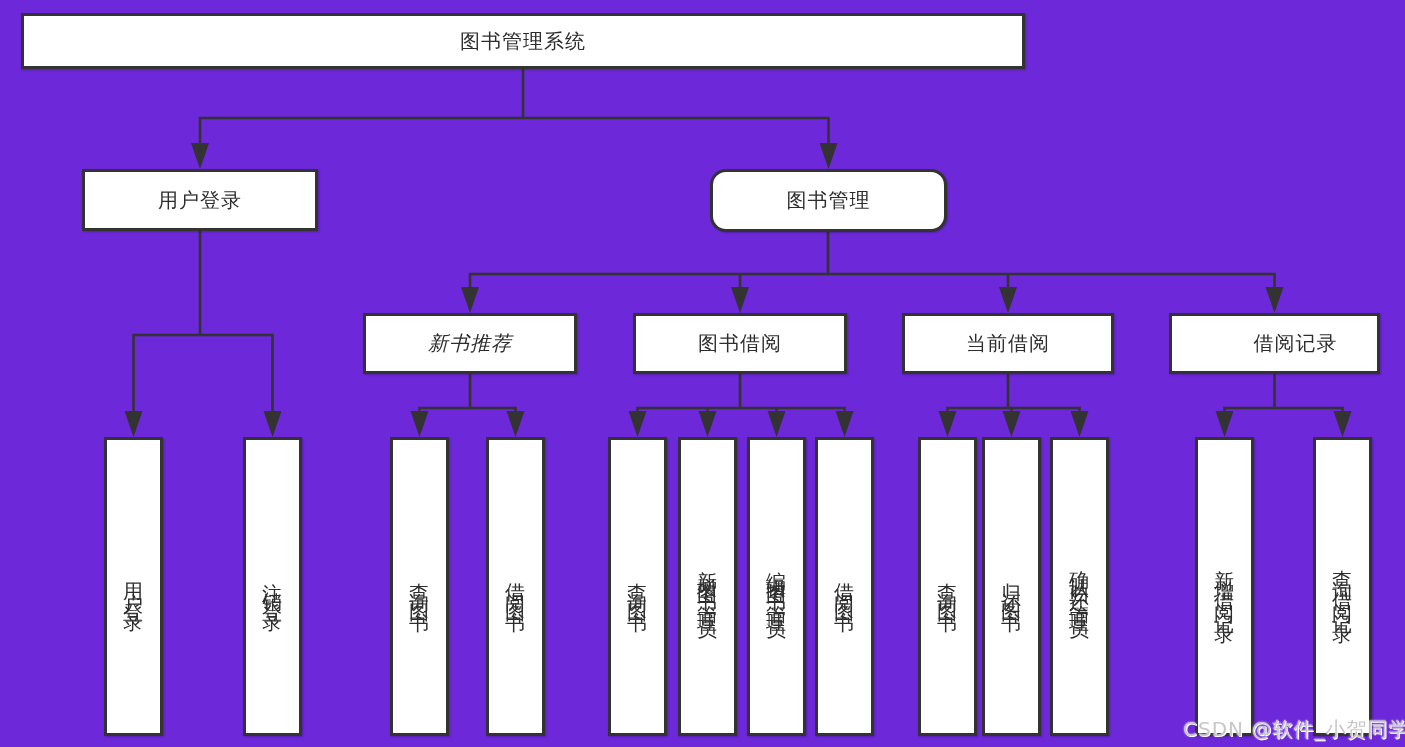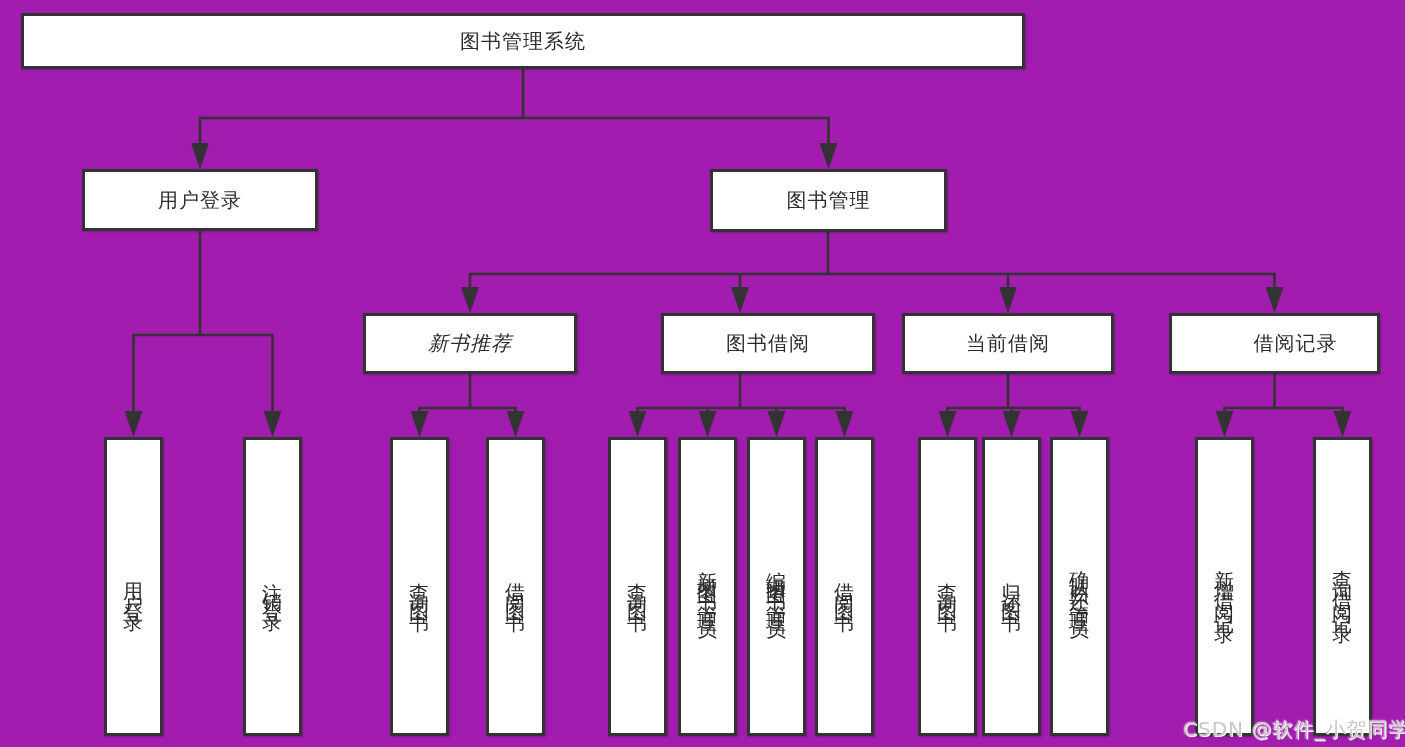--- a/index.html
+++ b/index.html
@@ -7,7 +7,7 @@
     position: relative;
     width: 1405px;
     height: 747px;
-    background: #a21caf;
+    background: #6d28d9;
     font-family: "DejaVu Sans", "Liberation Sans", sans-serif;
     overflow: hidden;
   }

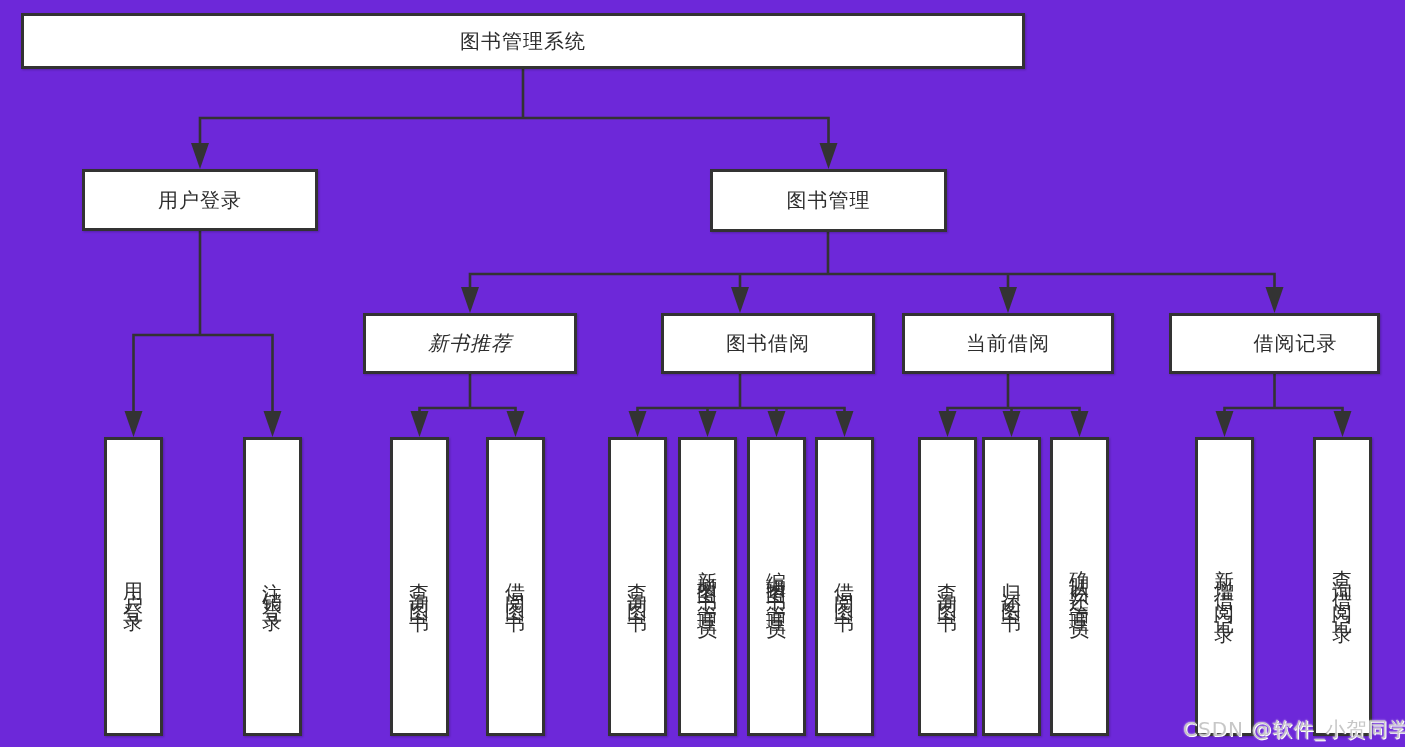--- a/index.html
+++ b/index.html
@@ -110,7 +110,7 @@
   <div class="box" style="left:82px; top:169px; width:236px; height:62px;">
     <span class="hlabel">用户登录</span>
   </div>
-  <div class="box" style="left:710px; top:169px; width:237px; height:63px;">
+  <div class="box" style="left:710px; top:169px; width:237px; height:63px;border-radius:16px;">
     <span class="hlabel">图书管理</span>
   </div>
 

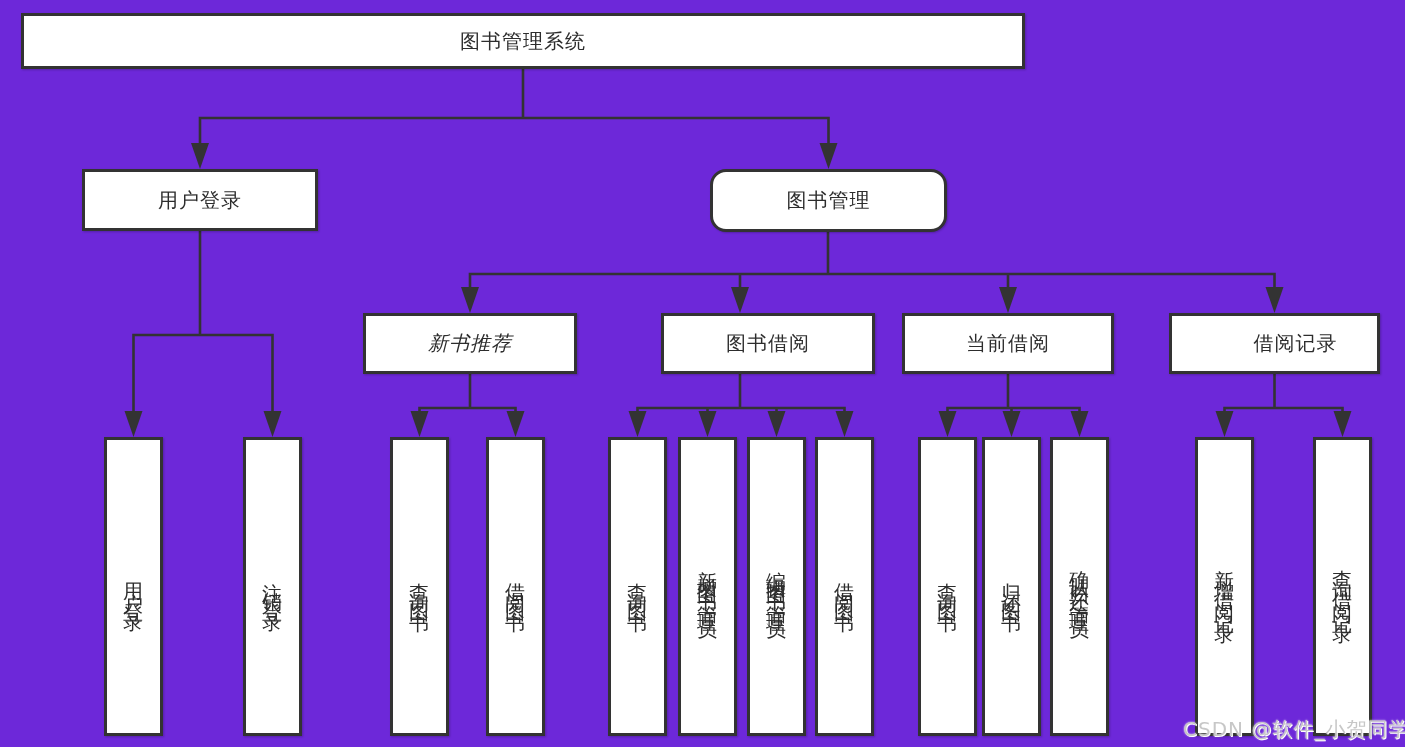--- a/index.html
+++ b/index.html
@@ -117,7 +117,7 @@
   <div class="box" style="left:363px; top:313px; width:214px; height:61px;font-style:italic;">
     <span class="hlabel">新书推荐</span>
   </div>
-  <div class="box" style="left:633px; top:313px; width:214px; height:61px;margin-left:28px;">
+  <div class="box" style="left:633px; top:313px; width:214px; height:61px;">
     <span class="hlabel">图书借阅</span>
   </div>
   <div class="box" style="left:902px; top:313px; width:212px; height:61px;">

